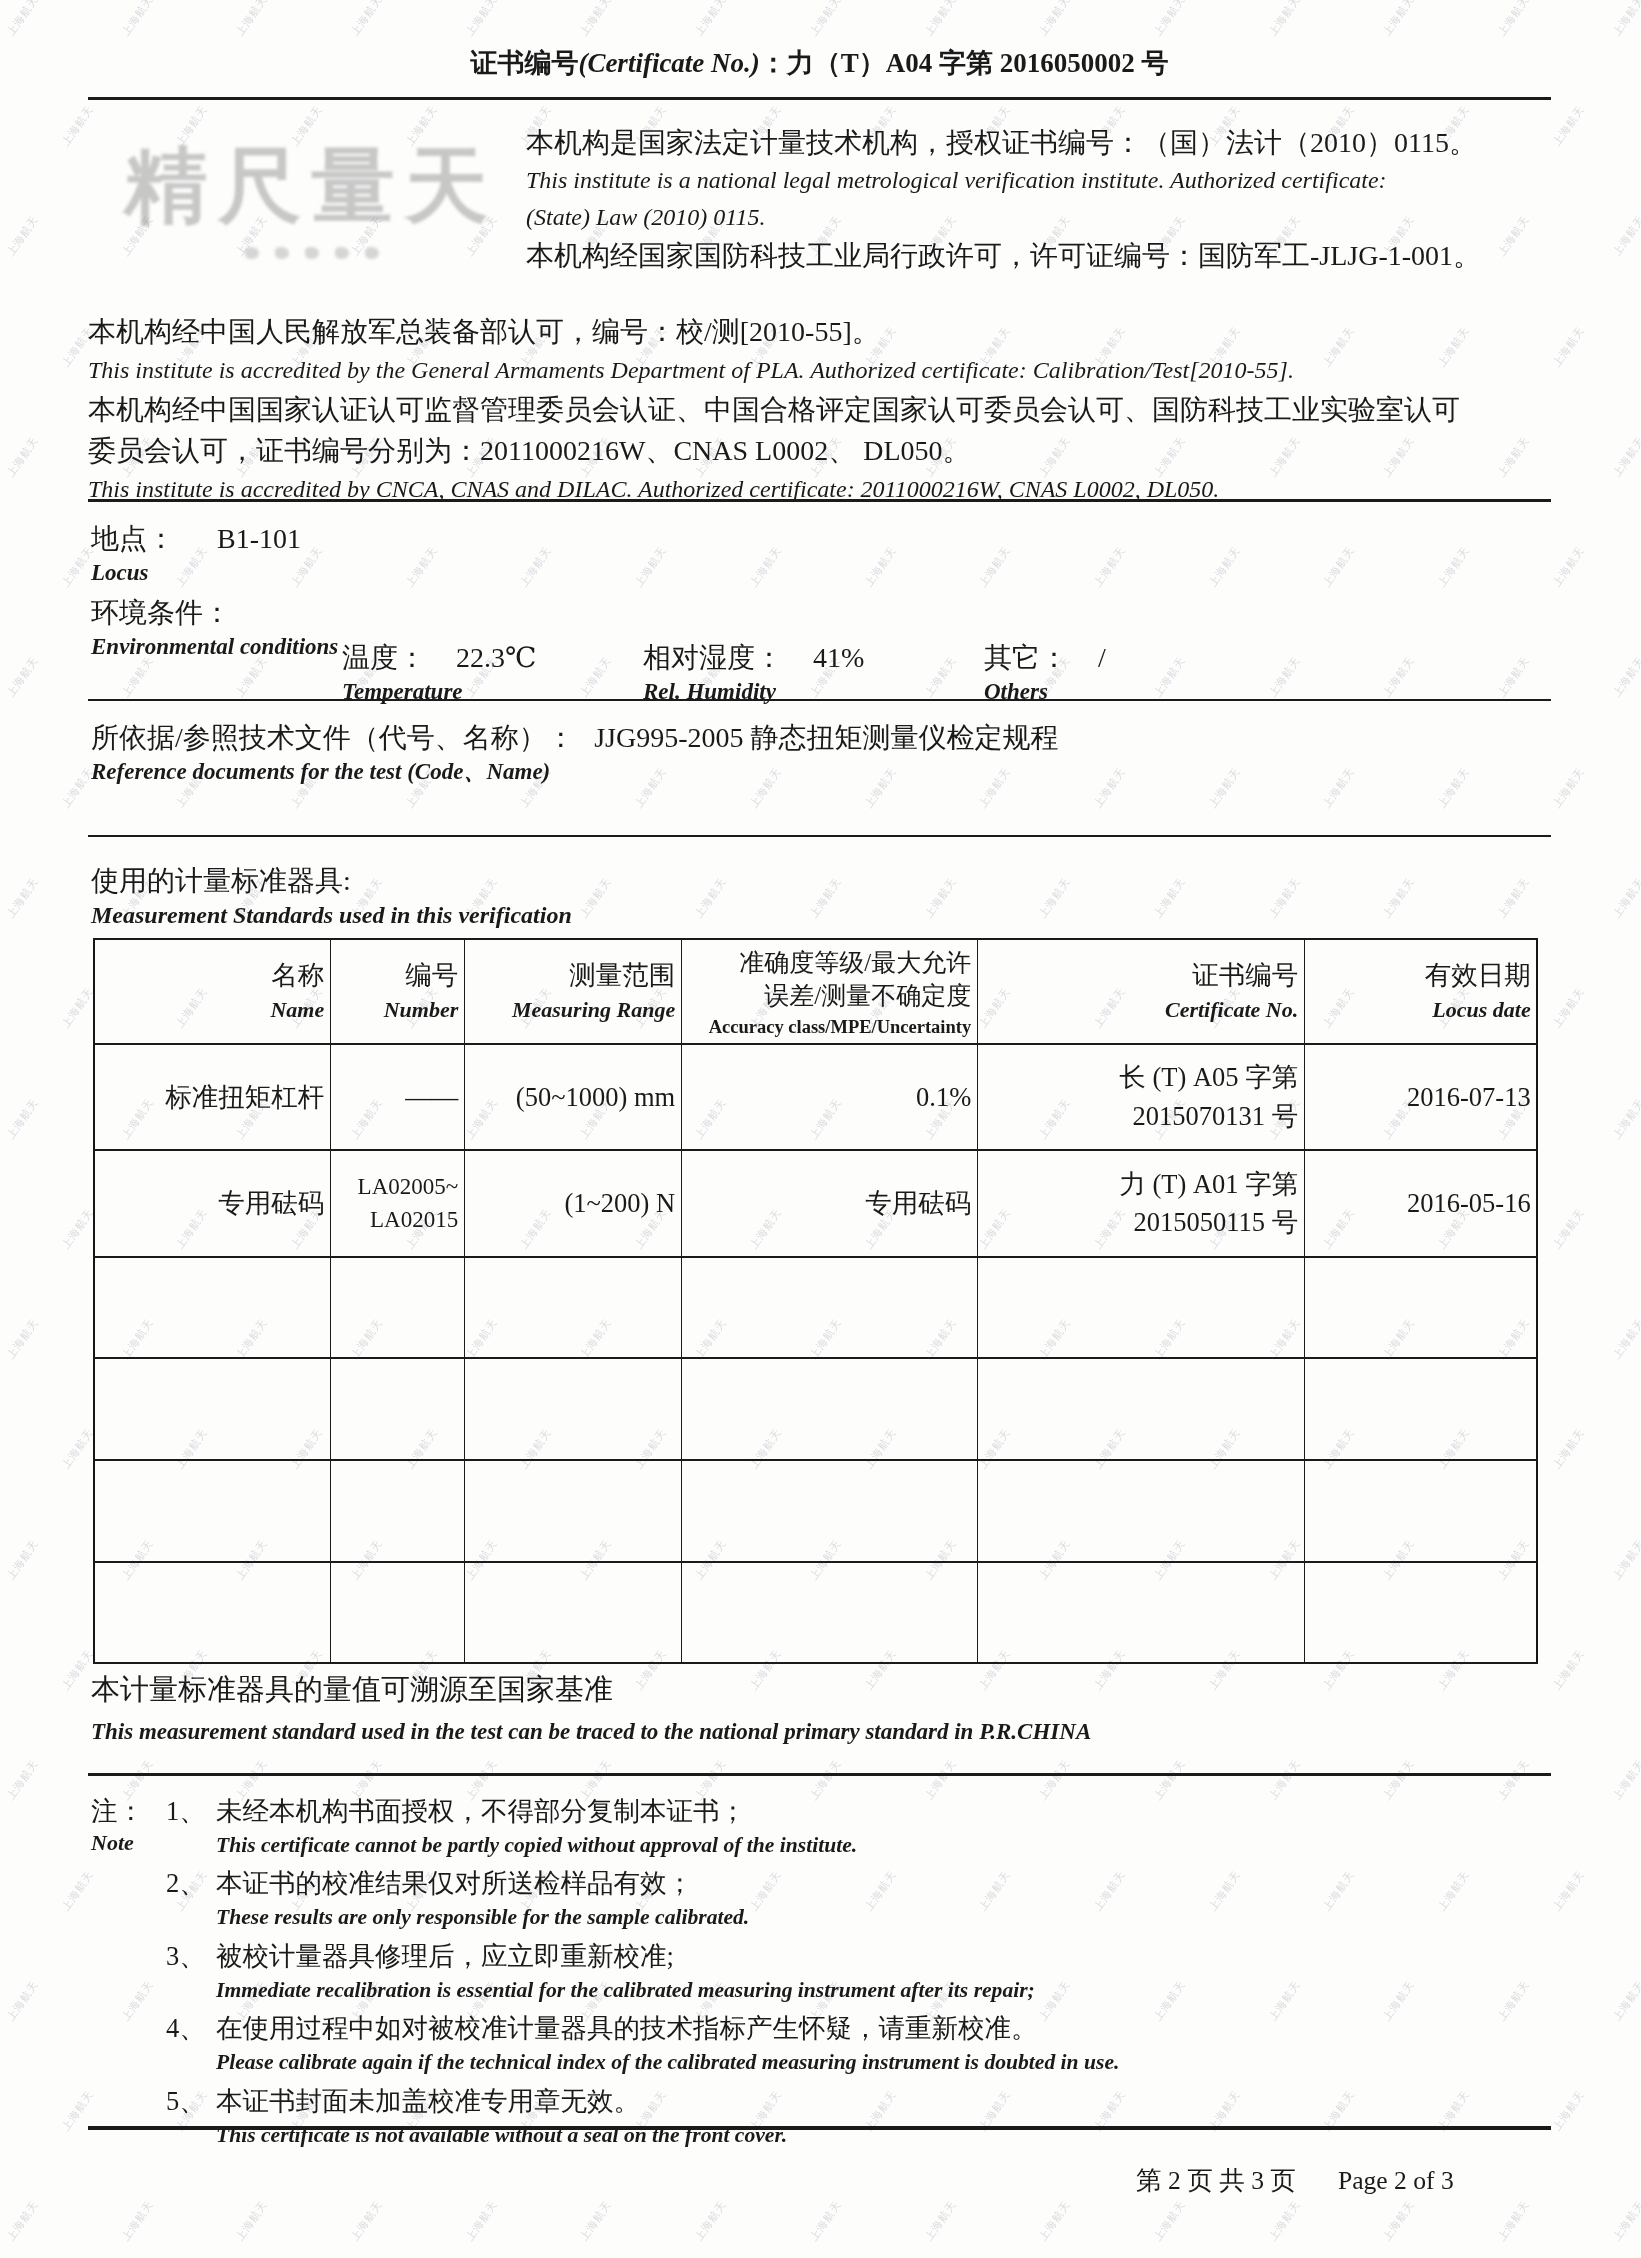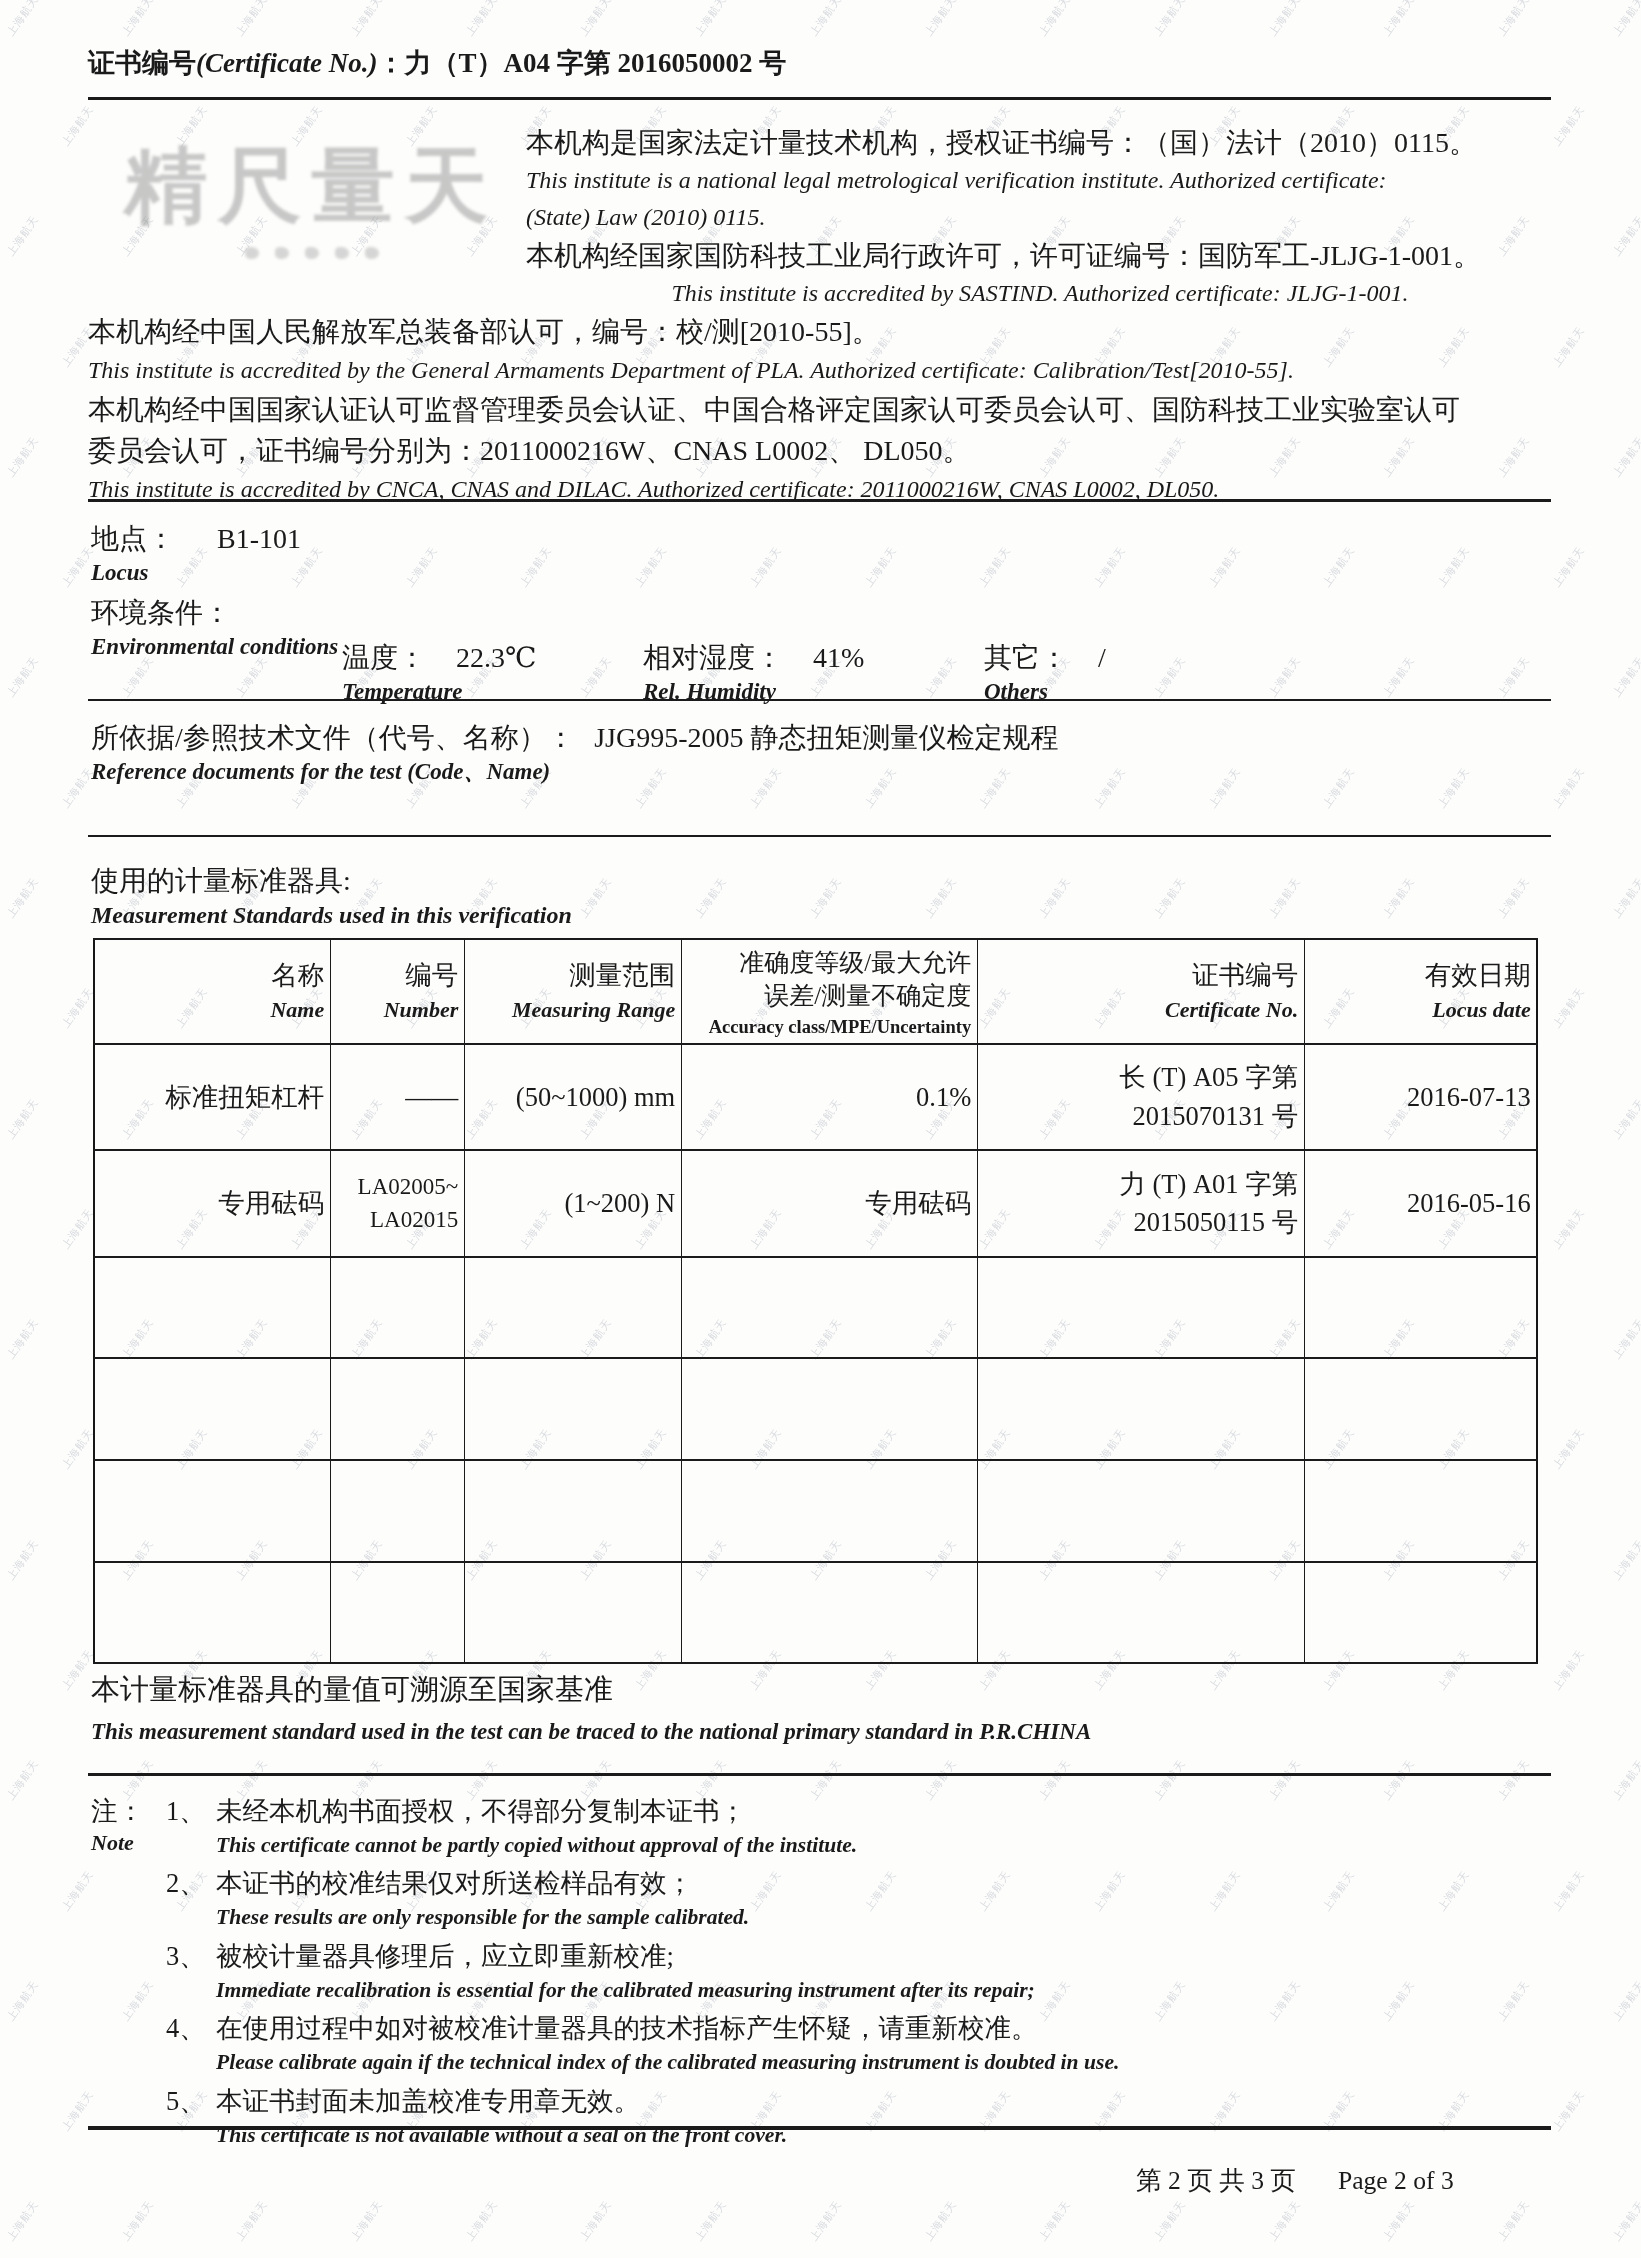--- a/index.html
+++ b/index.html
@@ -33,7 +33,7 @@
   
   .header {
     position:absolute; top:46px; left:88px; width:1463px;
-    text-align:left; font-size:27px; font-weight:bold; line-height:1.3;
+    text-align:center; font-size:27px; font-weight:bold; line-height:1.3;
   }
   .header .hdr-en { font-style:italic; }
 

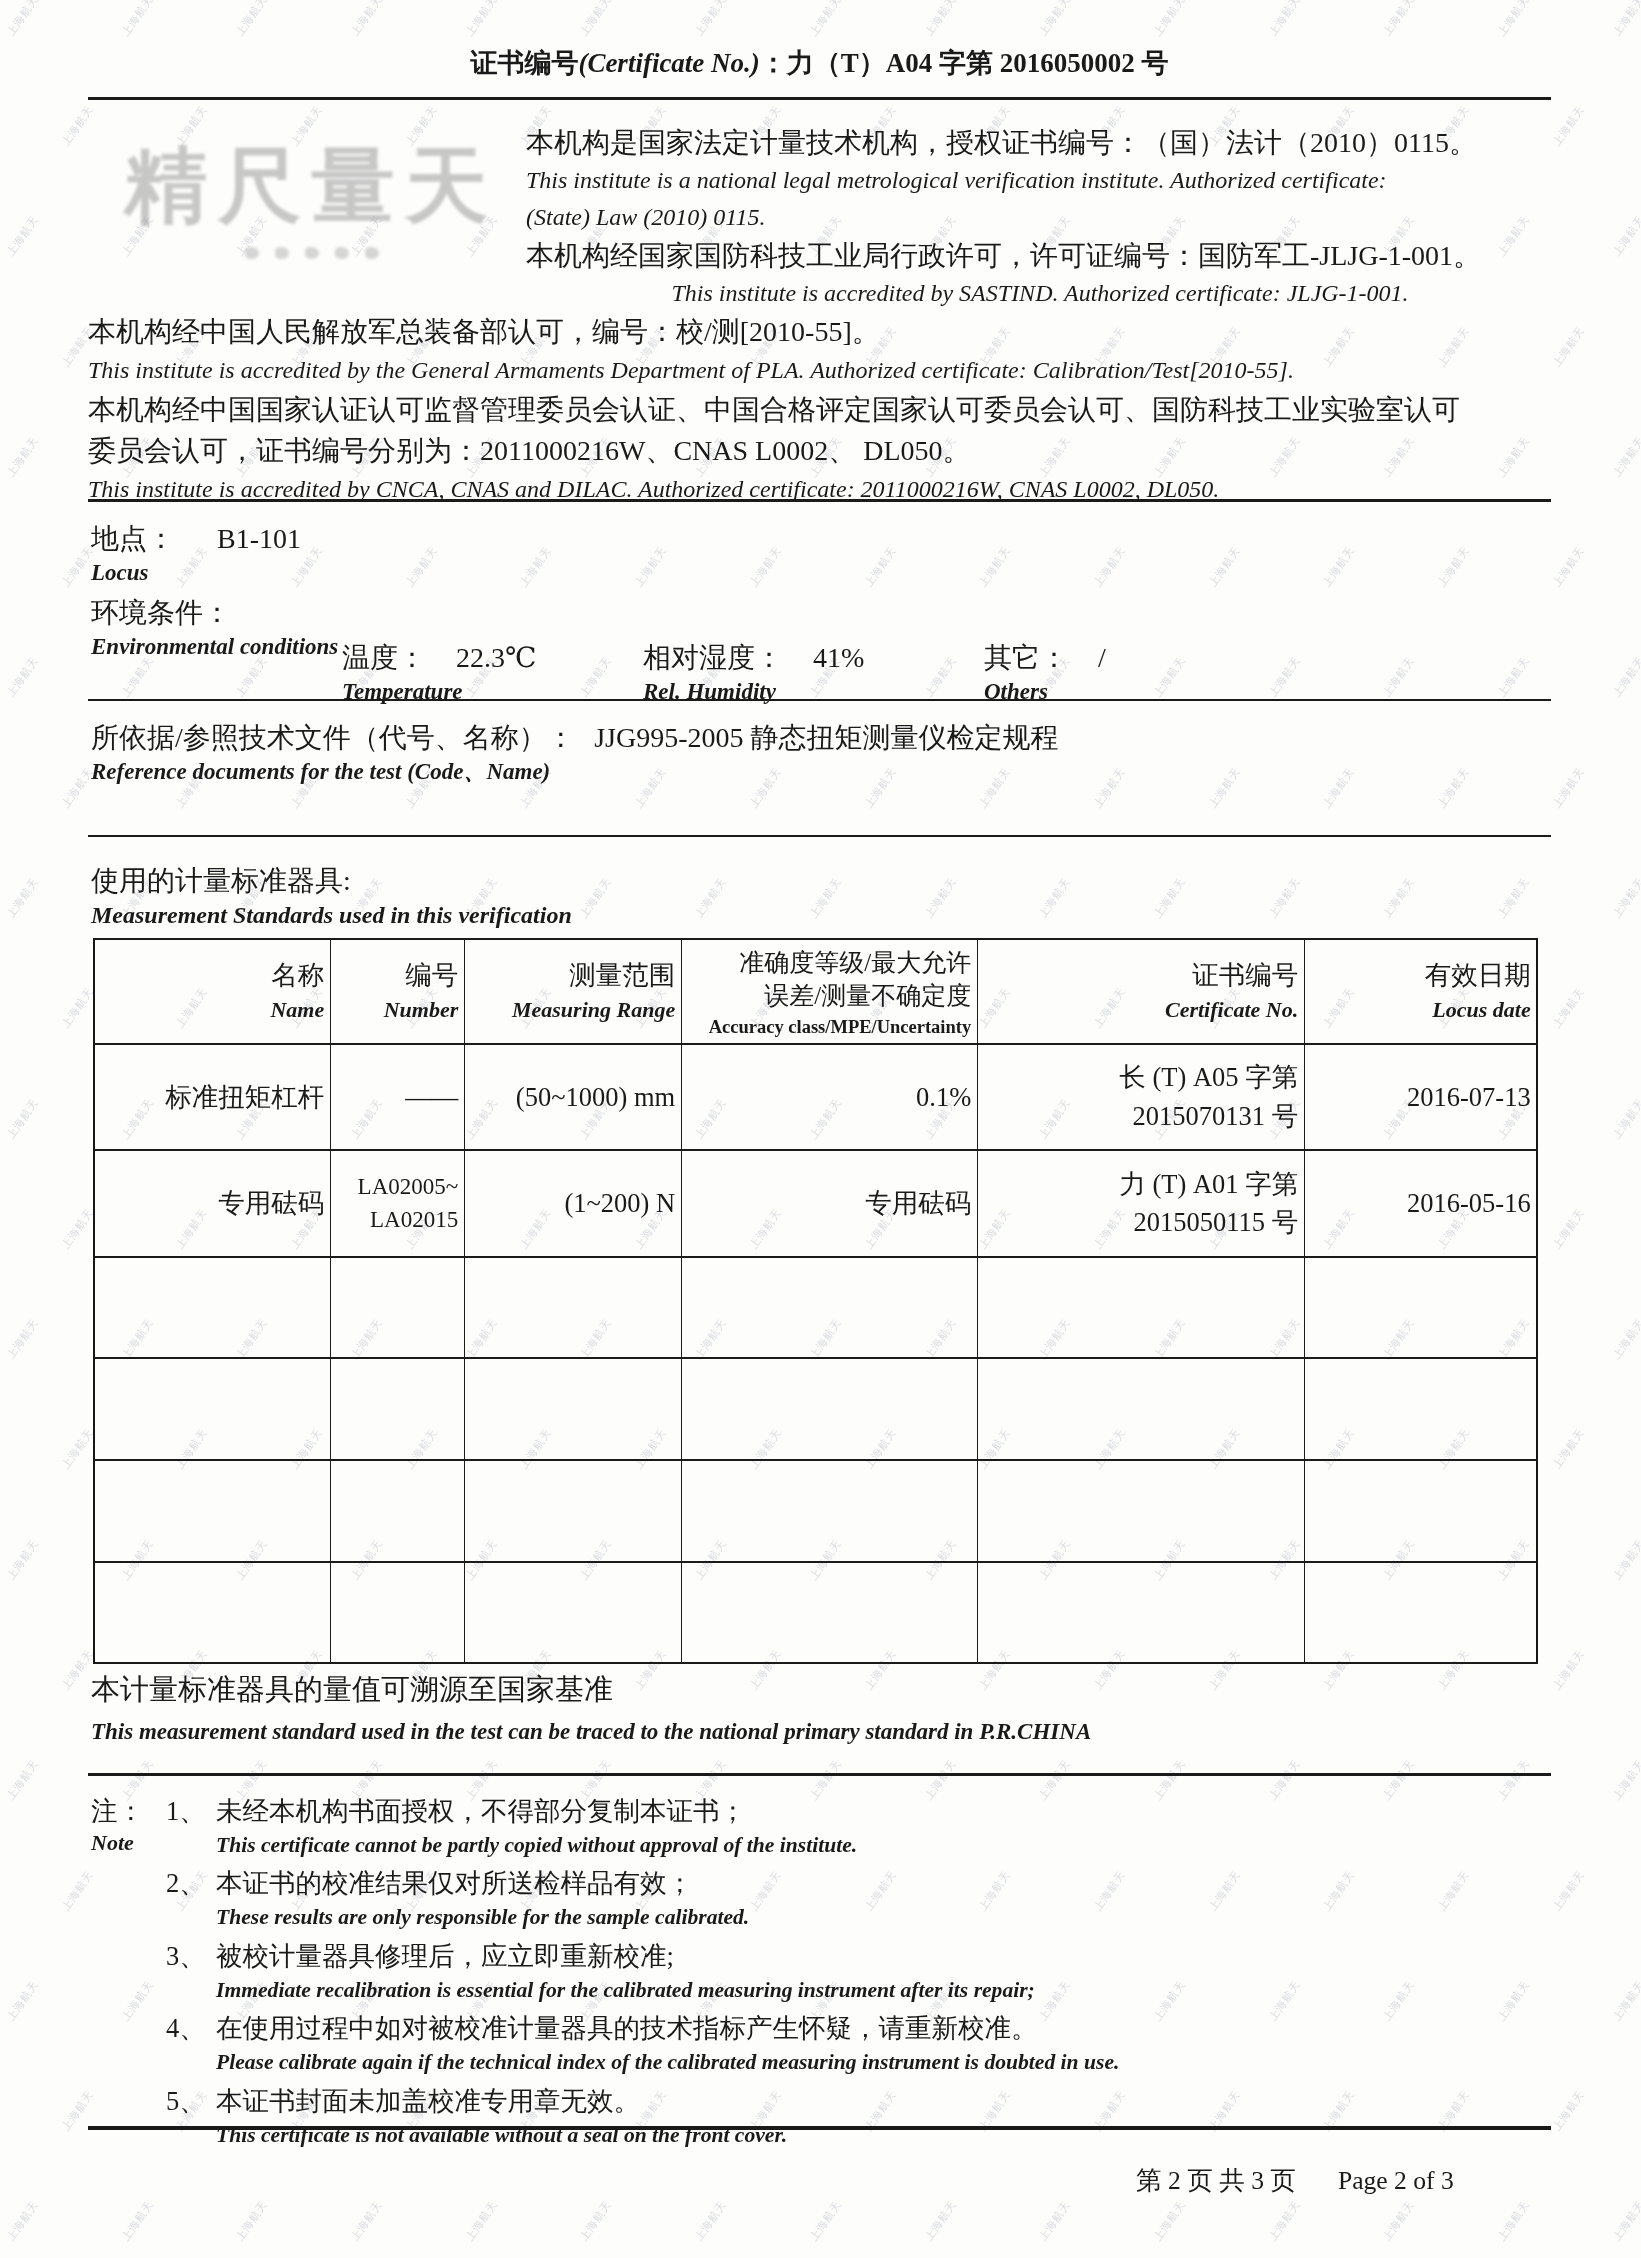--- a/index.html
+++ b/index.html
@@ -443,7 +443,6 @@
       <div class="en">This institute is a national legal metrological verification institute.    Authorized certificate:</div>
       <div class="en">(State) Law (2010) 0115.</div>
       <div class="cn">本机构经国家国防科技工业局行政许可，许可证编号：国防军工-JLJG-1-001。</div>
-      <div class="en center">This institute is accredited by SASTIND. Authorized certificate: JLJG-1-001.</div>
     </div>
 
     <div class="accred">

